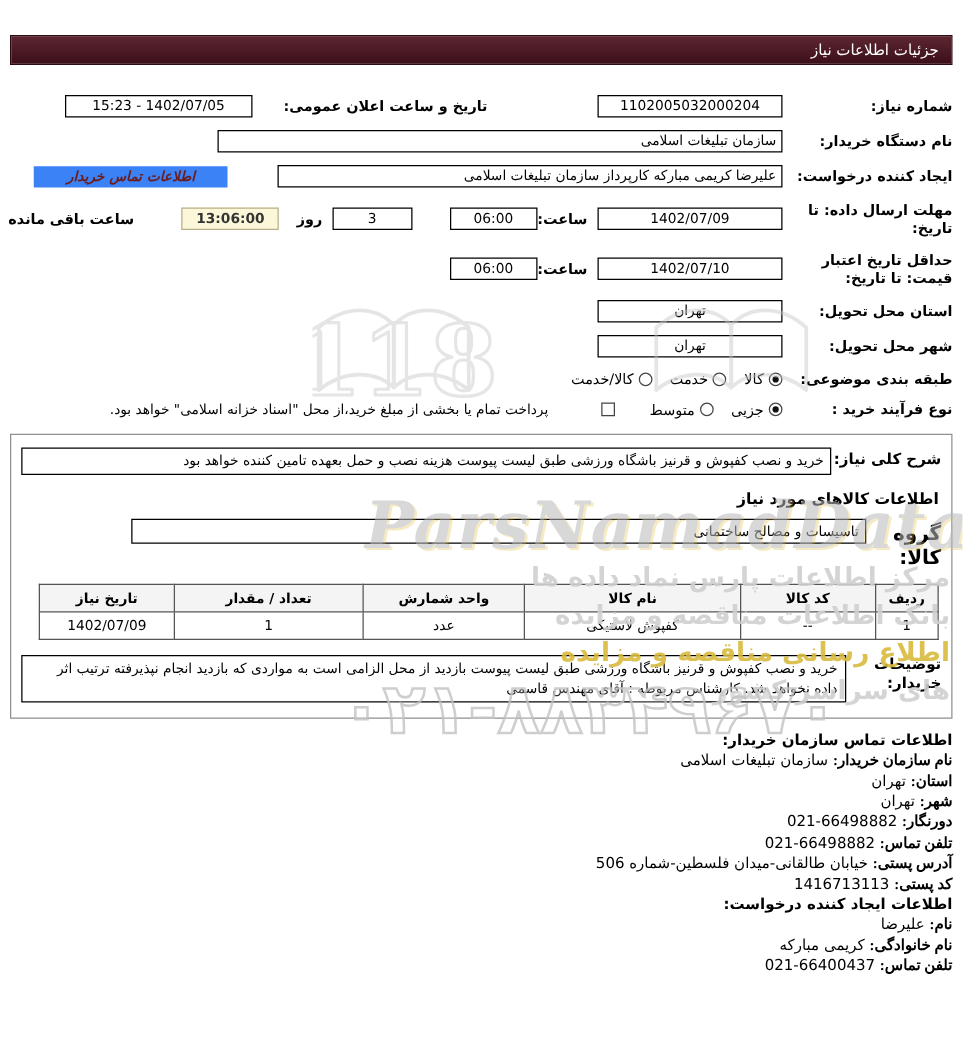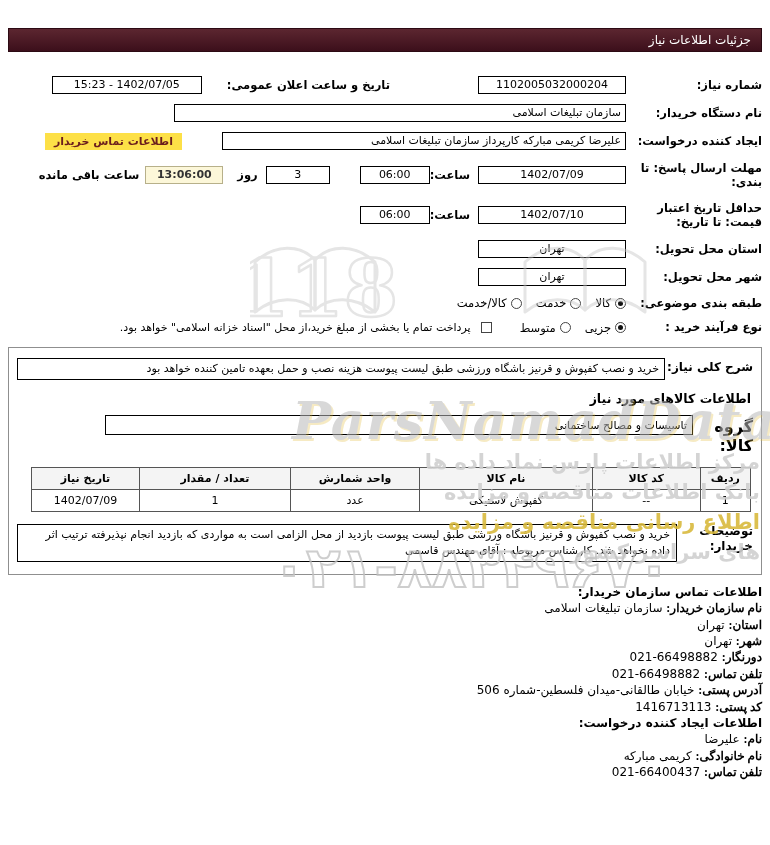--- a/index.html
+++ b/index.html
@@ -31,8 +31,8 @@
   .w70{width:70px} .w64{width:64px} .w78{width:78px}
   .tall { height:30px; align-items:center; }
   .yellow-link {
-    background:#fde047; color:#6b1d1d; font-size:11px; font-weight:bold;
-    padding:2px 9px; margin-right:40px; cursor:pointer; white-space:nowrap;
+    background:#3b82f6; color:#6b1d1d; font-size:11px; font-weight:bold;
+    padding:2px 26px; margin-right:40px; cursor:pointer; white-space:nowrap;font-style:italic;
   }
   .timebox { background:#fcf7d9; border:1px solid #b7b08a; color:#333; font-weight:bold; }
   .radio {

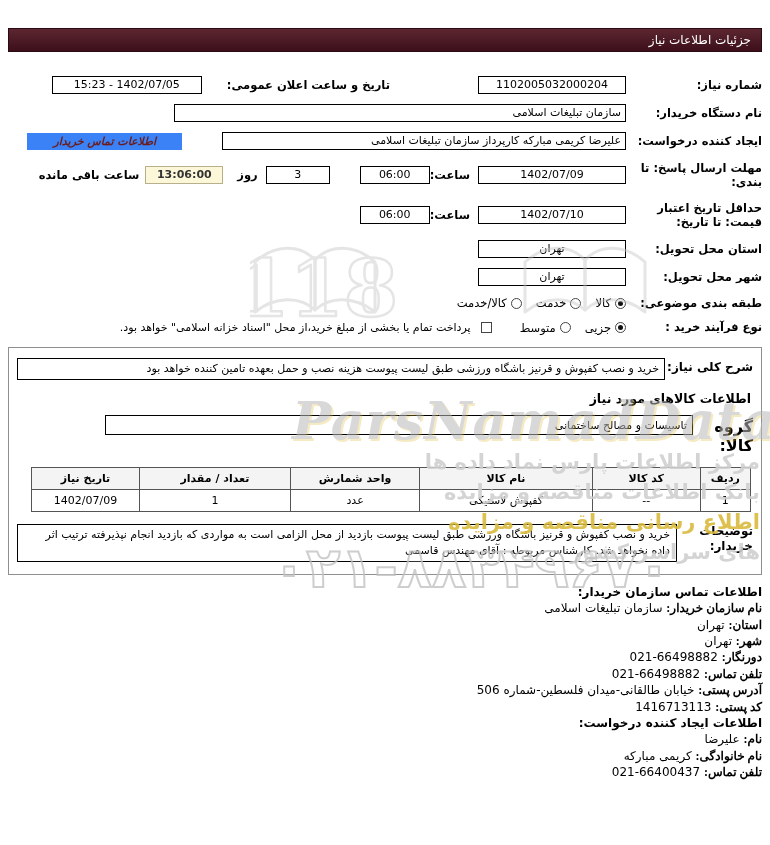--- a/index.html
+++ b/index.html
@@ -43,7 +43,7 @@
   .checkbox { width:11px; height:11px; border:1px solid #444; background:#fff; display:inline-block; flex:0 0 auto; }
   .optlbl { font-size:11.5px; margin:0 4px 0 14px; white-space:nowrap; }
   .note { font-size:11px; white-space:nowrap; margin-right:10px; }
-  .gap8 { margin-right:8px; } .gap14 { margin-right:14px; } .gap30 { margin-right:30px; }
+  .gap8 { margin-right:8px; } .gap14 { margin-right:14px;margin-left:32px; } .gap30 { margin-right:30px; }
   .gap88 { margin-right:88px; } .gap25 { margin-right:25px; } .gap6 { margin-right:6px; }
   
   .need-box { border:1px solid #8f8f8f; margin:12px 8px 0; padding:10px 8px 12px; position:relative; z-index:1; background:transparent; }

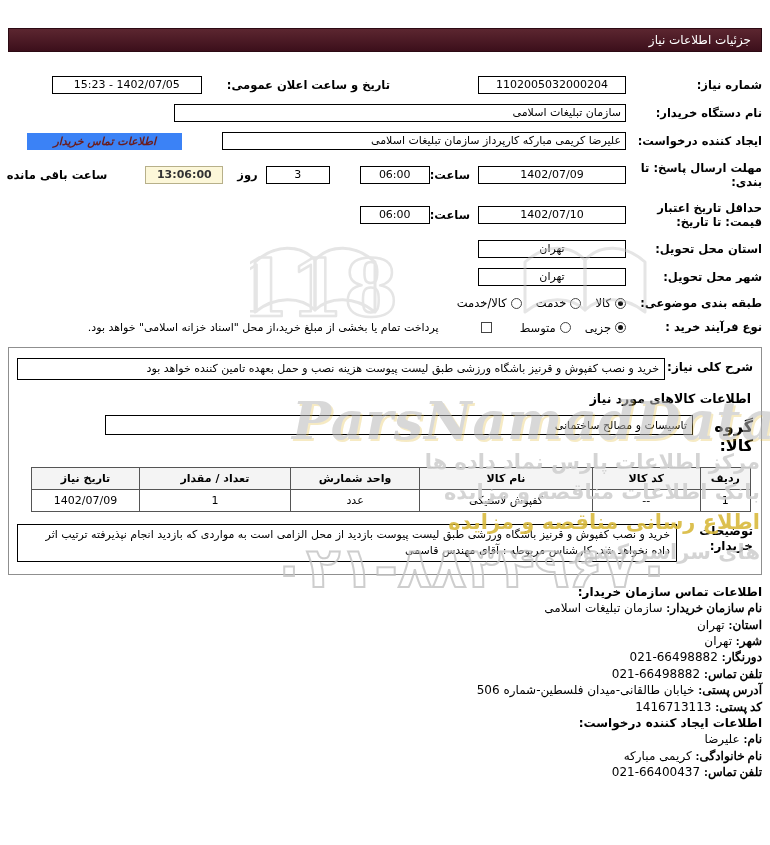--- a/index.html
+++ b/index.html
@@ -110,7 +110,7 @@
   </div>
 
   <div class="frow tall">
-    <span class="lbl">مهلت ارسال پاسخ: تا بندی:</span>
+    <span class="lbl">مهلت ارسال داده: تا تاریخ:</span>
     <div class="box w148 center ltr">1402/07/09</div>
     <span class="lbl auto gap8">ساعت:</span>
     <div class="box w70 center ltr">06:00</div>

